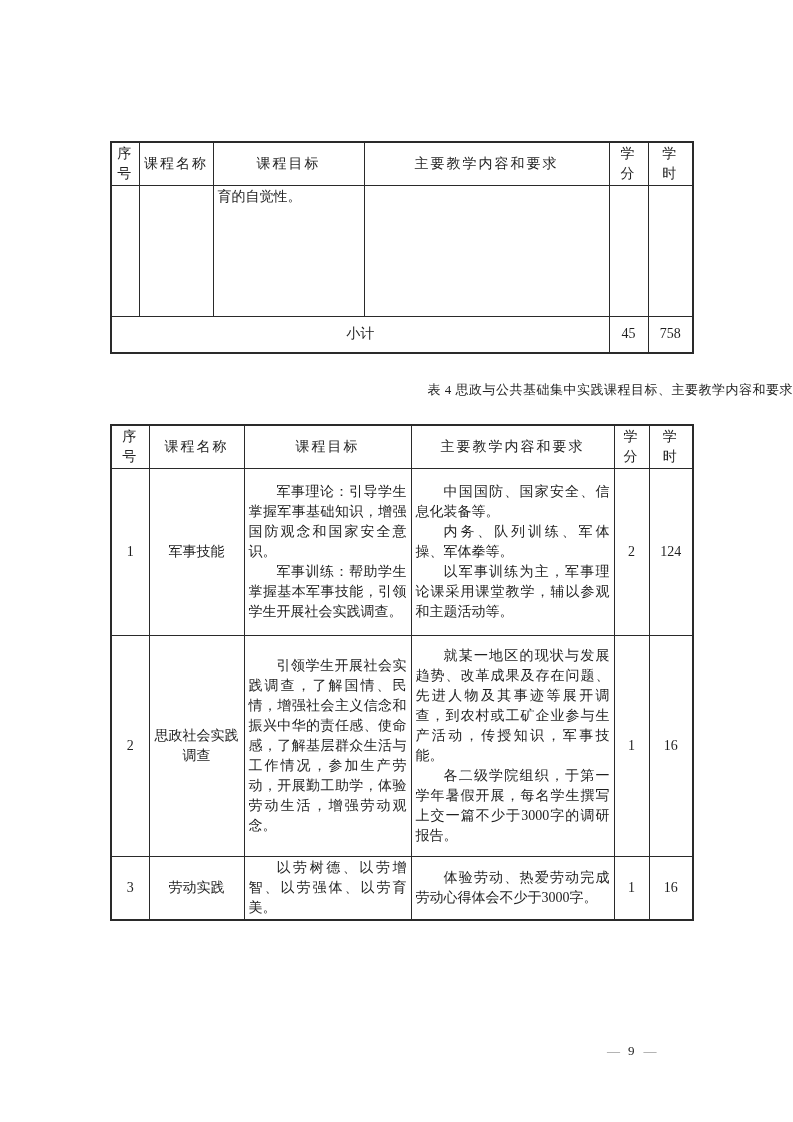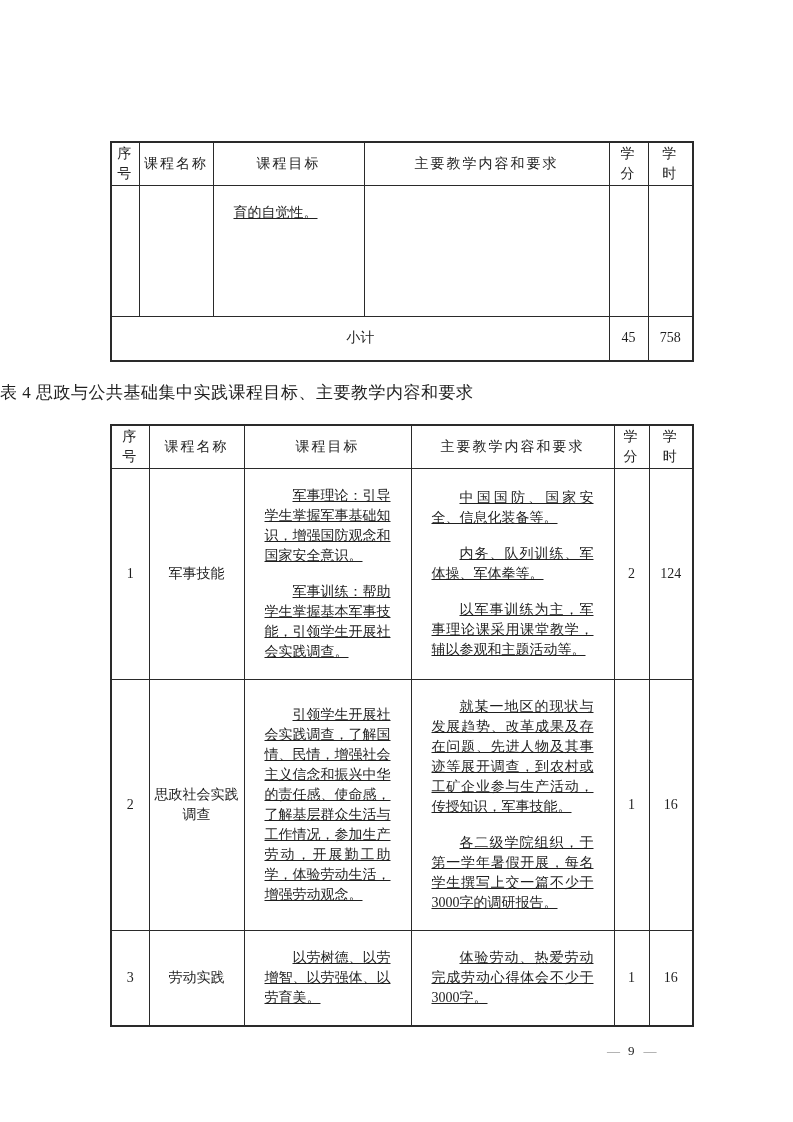--- a/index.html
+++ b/index.html
@@ -21,7 +21,7 @@
   .two-line{white-space:pre-line;}
   .txt{vertical-align:middle;padding:1px 3px 1px 4px;}
   .top{vertical-align:top;}
-  .para{margin:16px;text-indent:2em;text-align:justify;text-decoration:underline;}
+  .para{margin:0;text-indent:2em;text-align:justify;}
   .cont{text-indent:0;}
   .name-narrow{padding-left:14px;padding-right:14px;}
   .tbl-title{

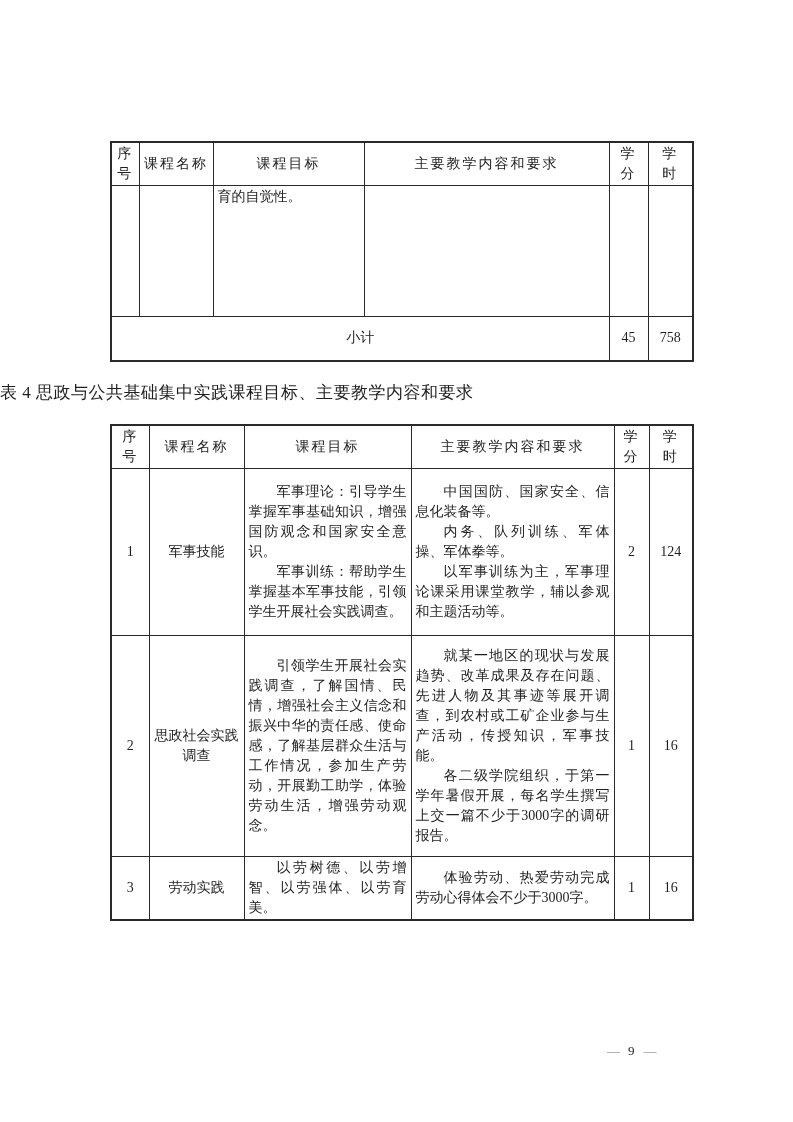--- a/index.html
+++ b/index.html
@@ -71,7 +71,7 @@
       <td class="c"></td>
       <td class="c"></td>
     </tr>
-    <tr style="height:44px">
+    <tr style="height:36px">
       <td class="c" colspan="4">小计</td>
       <td class="c">45</td>
       <td class="c">758</td>

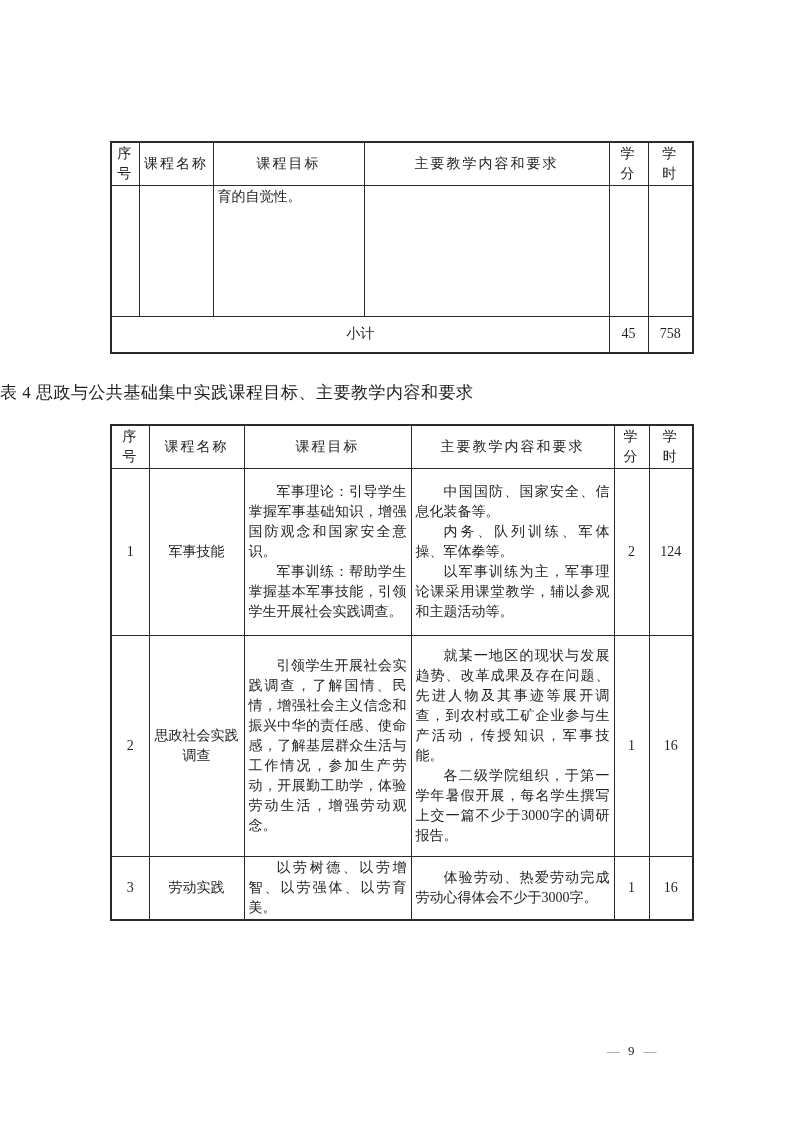--- a/index.html
+++ b/index.html
@@ -25,8 +25,8 @@
   .cont{text-indent:0;}
   .name-narrow{padding-left:14px;padding-right:14px;}
   .tbl-title{
-    position:absolute;left:0;right:0;top:381px;text-align:left;
-    font-size:17px;letter-spacing:0.5px;
+    position:absolute;left:0;right:0;top:381px;text-align:right;
+    font-size:13px;letter-spacing:0.5px;
   }
   .footer{
     position:absolute;top:1043px;left:607px;font-size:13px;

